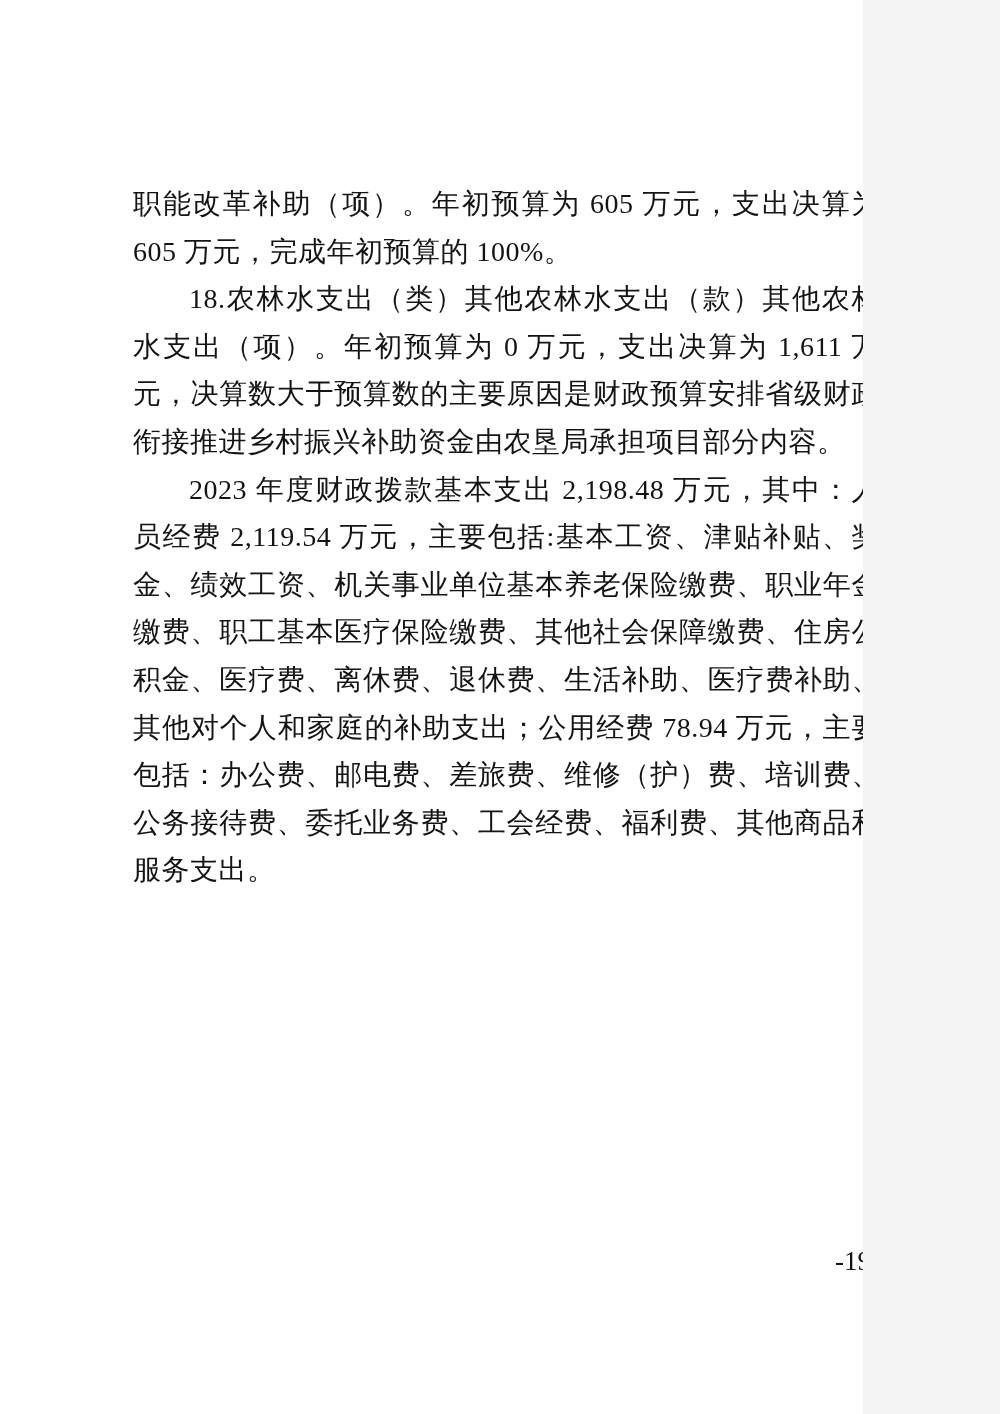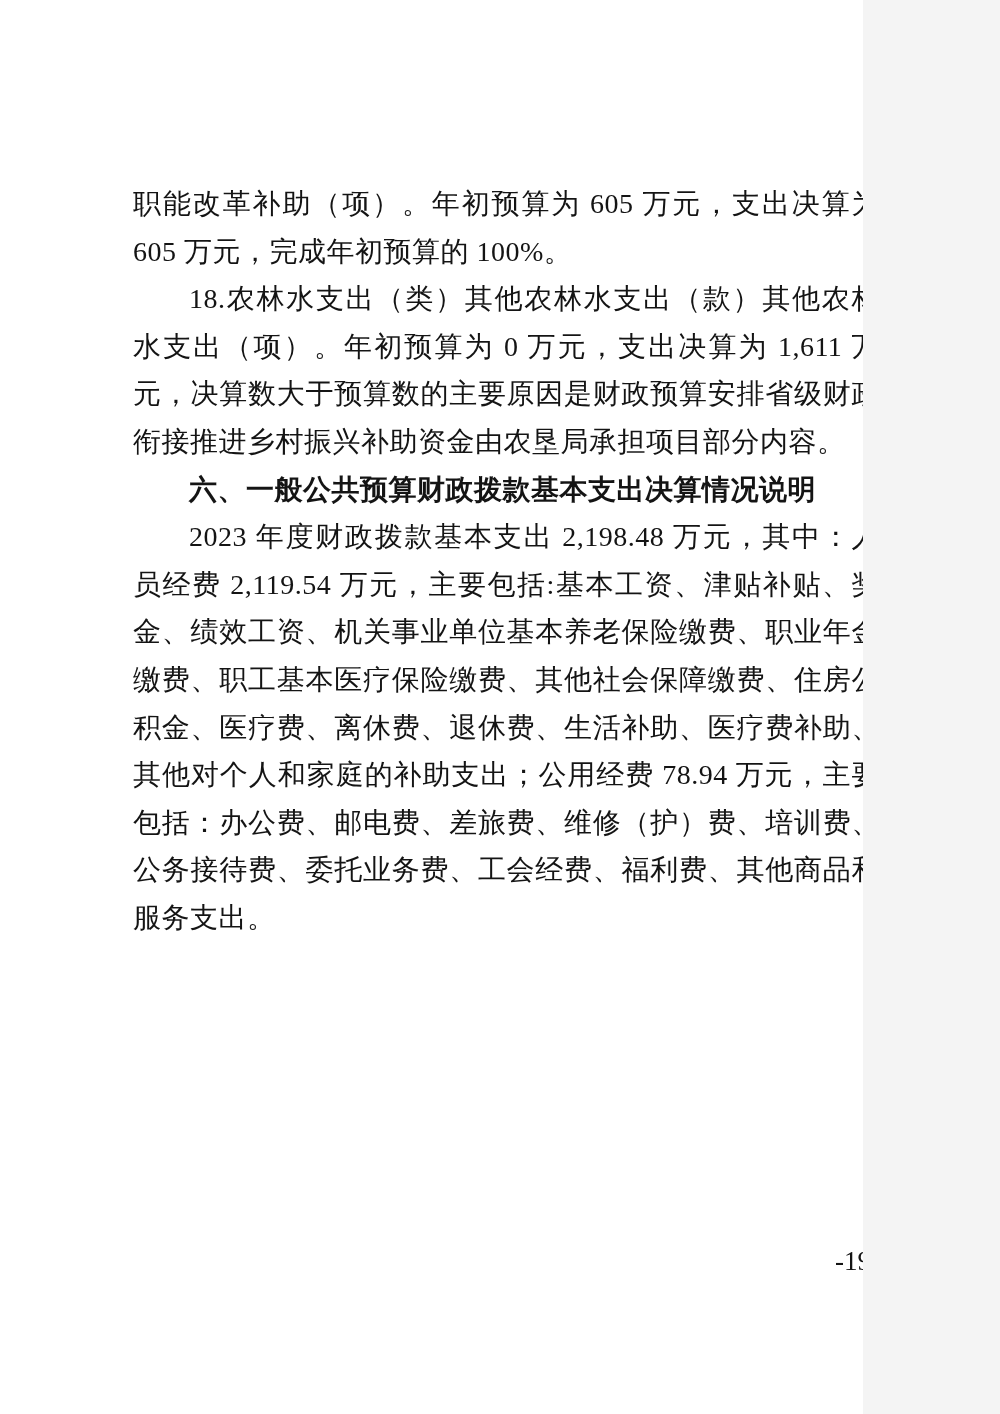--- a/index.html
+++ b/index.html
@@ -61,7 +61,6 @@
   <div class="content">
     <p class="para-noindent">职能改革补助（项）。年初预算为 605 万元，支出决算为 605 万元，完成年初预算的 100%。</p>
     <p class="para-indent">18.农林水支出（类）其他农林水支出（款）其他农林水支出（项）。年初预算为 0 万元，支出决算为 1,611 万元，决算数大于预算数的主要原因是财政预算安排省级财政衔接推进乡村振兴补助资金由农垦局承担项目部分内容。</p>
-    <p class="heading">六、一般公共预算财政拨款基本支出决算情况说明</p>
     <p class="para-indent">2023 年度财政拨款基本支出 2,198.48 万元，其中：人员经费 2,119.54 万元，主要包括:基本工资、津贴补贴、奖金、绩效工资、机关事业单位基本养老保险缴费、职业年金缴费、职工基本医疗保险缴费、其他社会保障缴费、住房公积金、医疗费、离休费、退休费、生活补助、医疗费补助、其他对个人和家庭的补助支出；公用经费 78.94 万元，主要包括：办公费、邮电费、差旅费、维修（护）费、培训费、公务接待费、委托业务费、工会经费、福利费、其他商品和服务支出。</p>
   </div>
   <div class="page-number">-19-</div>

